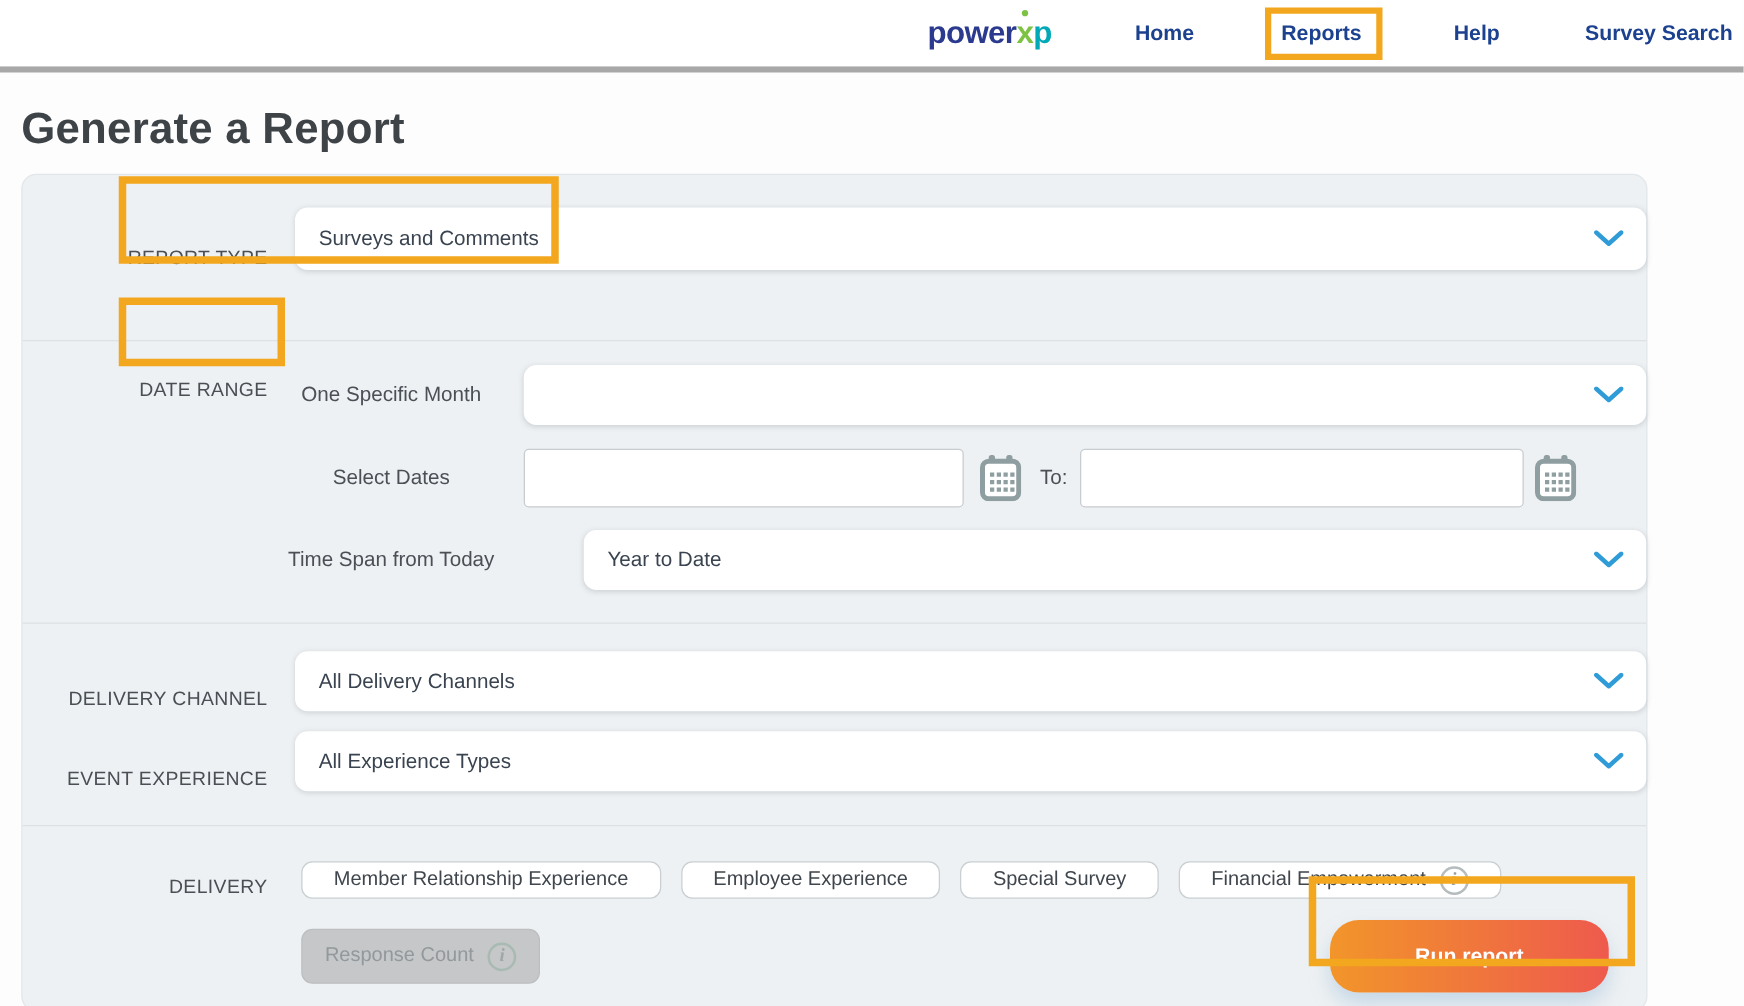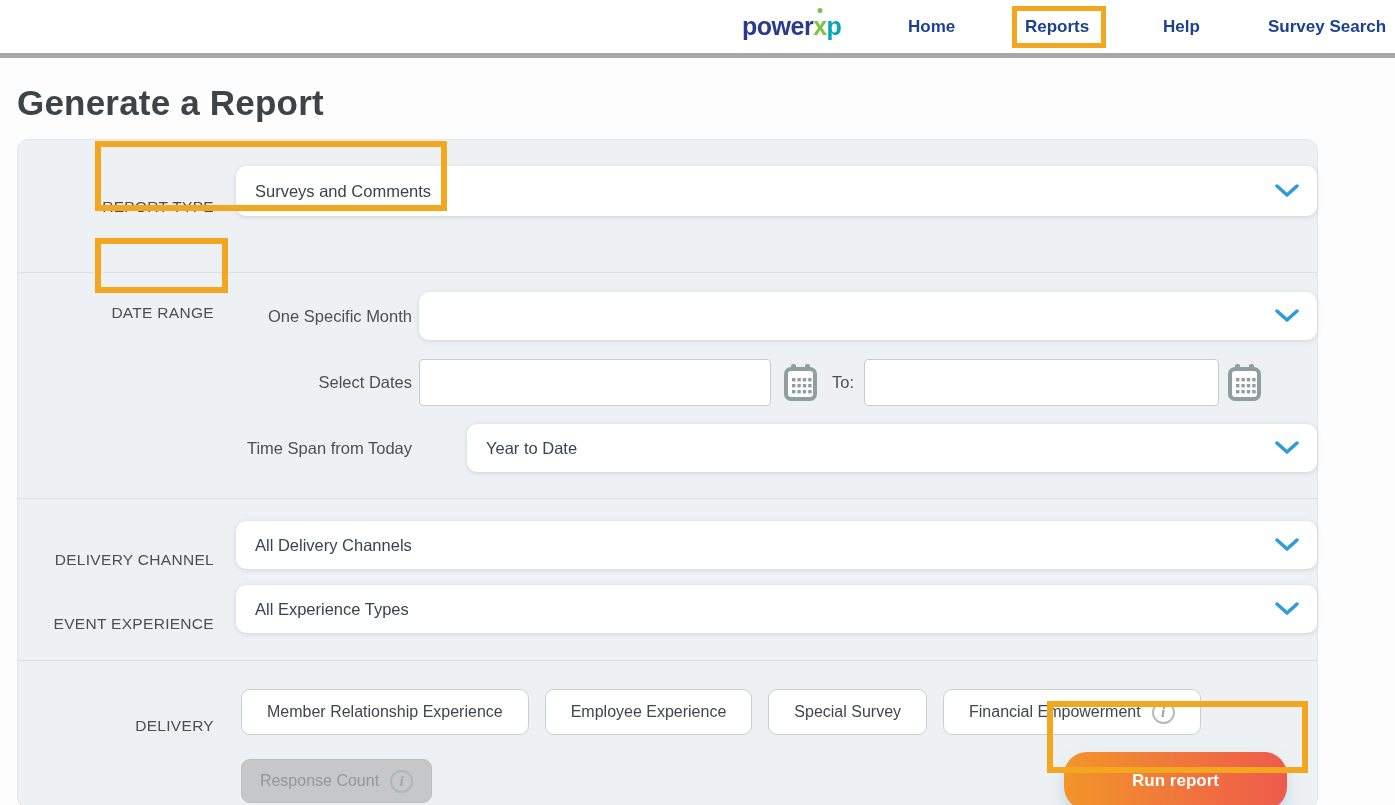--- a/index.html
+++ b/index.html
@@ -45,7 +45,7 @@
   .dr-left { width:196px; flex-shrink:0; text-align:right; padding-top:31px; font-size:15.5px; font-weight:500; color:#494f55; letter-spacing:.3px; }
   .dr-content { flex:1; display:flex; flex-direction:column; }
   .sub-row { display:flex; align-items:center; }
-  .sub-lbl { width:205px; text-align:right; padding-right:7px; flex-shrink:0; font-size:16.5px; color:#4a5056; }
+  .sub-lbl { width:205px; text-align:center; padding-right:7px; flex-shrink:0; font-size:16.5px; color:#4a5056; }
   .h48 { height:48px; }
   .h50 { height:50px; }
   .date-input { width:352px; height:47px; background:#fff; border:1px solid #c7ccd0; border-radius:4px; font-size:16px; color:#3a4450; padding:0 12px; }

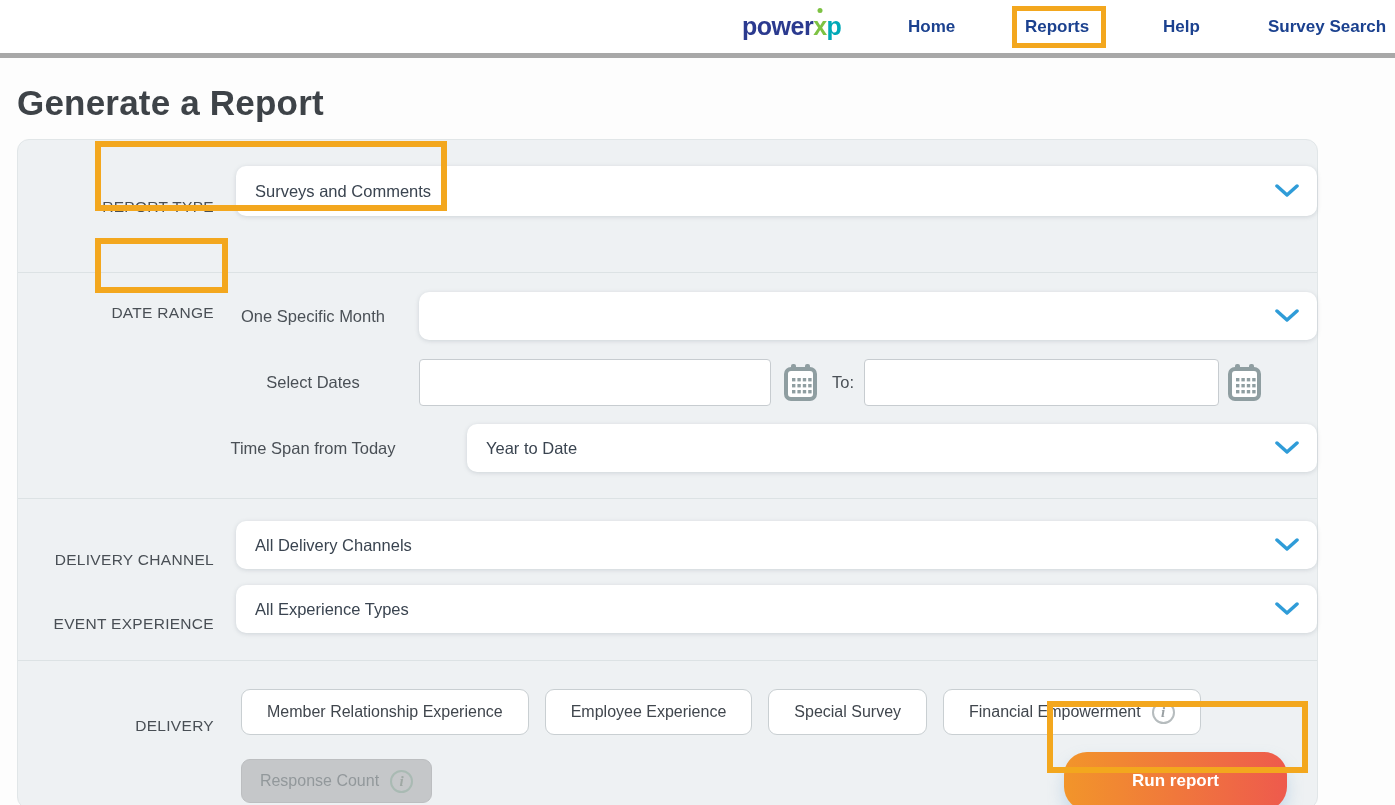--- a/index.html
+++ b/index.html
@@ -56,7 +56,7 @@
 
   
   .inc-btns { display:flex; gap:16px; margin-left:27px; }
-  .inc-btn { height:46px; background:#ffffff; border:1px solid #c9cfd2; border-radius:9px; padding:14px 25px;
+  .inc-btn { height:30px; background:#ffffff; border:1px solid #c9cfd2; border-radius:9px; padding:14px 25px;
              font-family:"Liberation Sans",sans-serif; font-size:16px; color:#40464d; display:flex; align-items:center; cursor:pointer; white-space:nowrap; }
   .info-dot { width:23px; height:23px; border:2px solid #b6bcbe; border-radius:50%; margin-left:11px; flex-shrink:0;
               display:inline-flex; align-items:center; justify-content:center;

